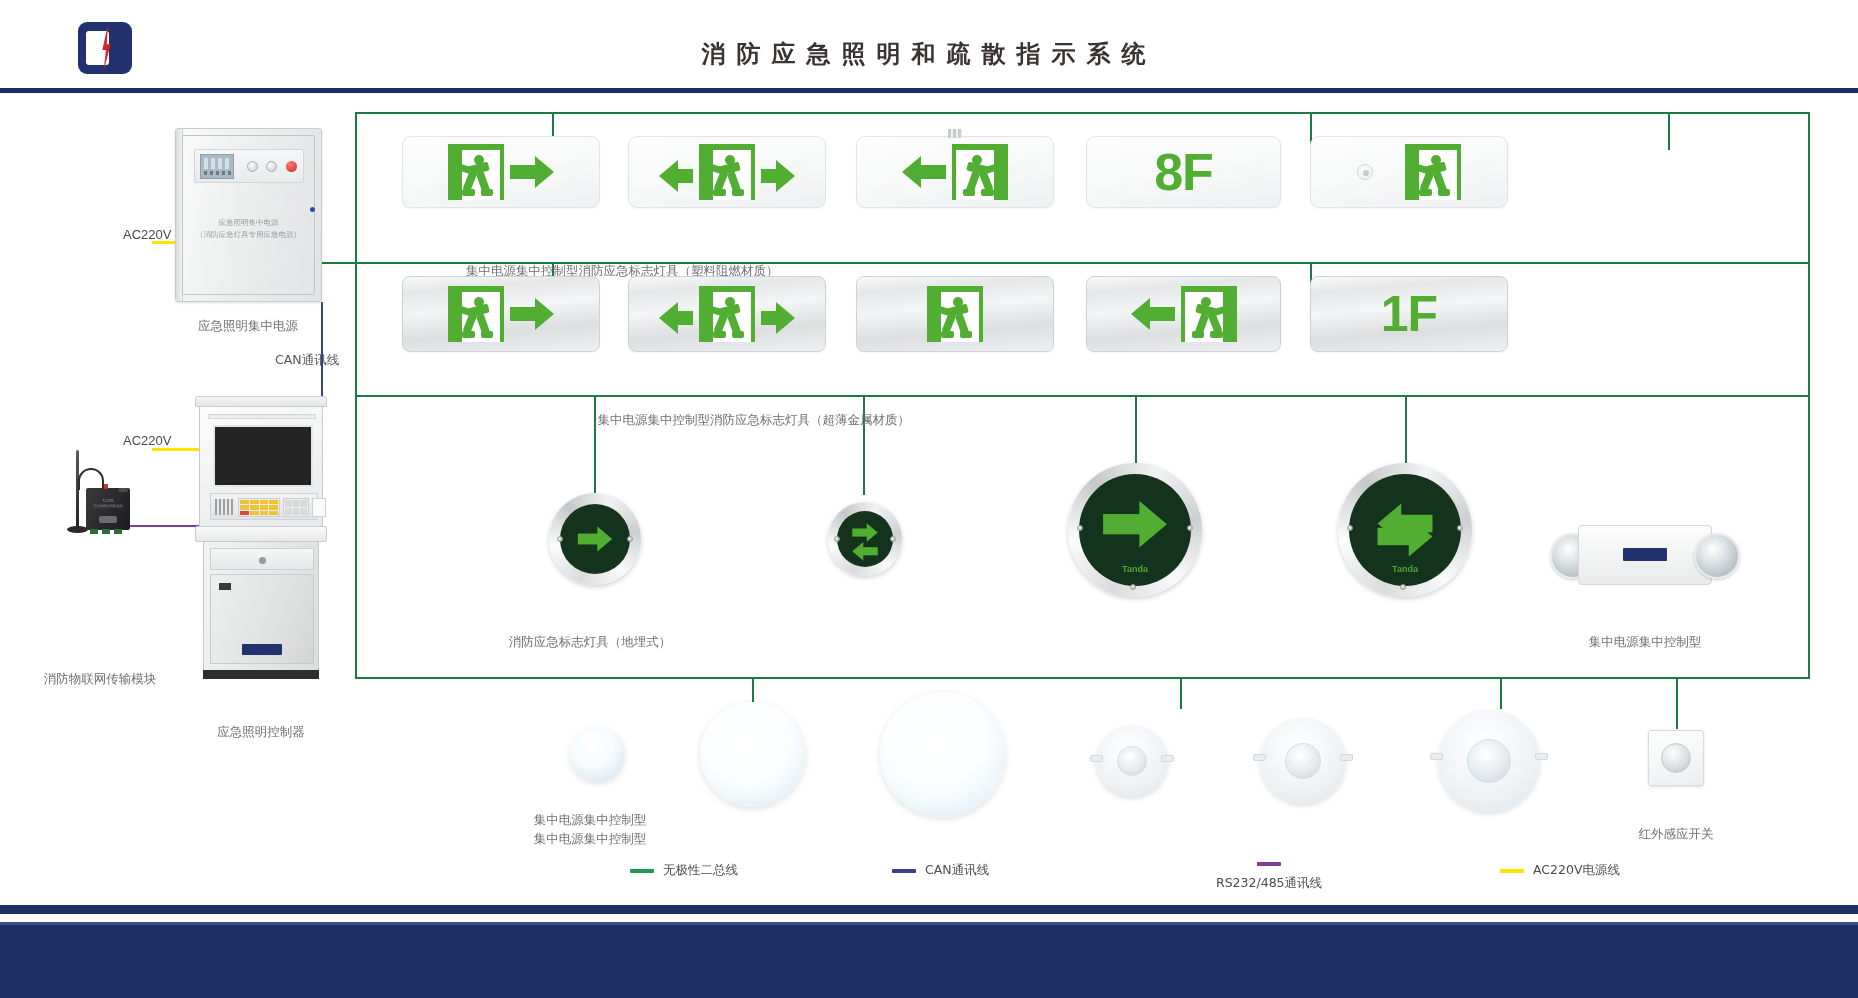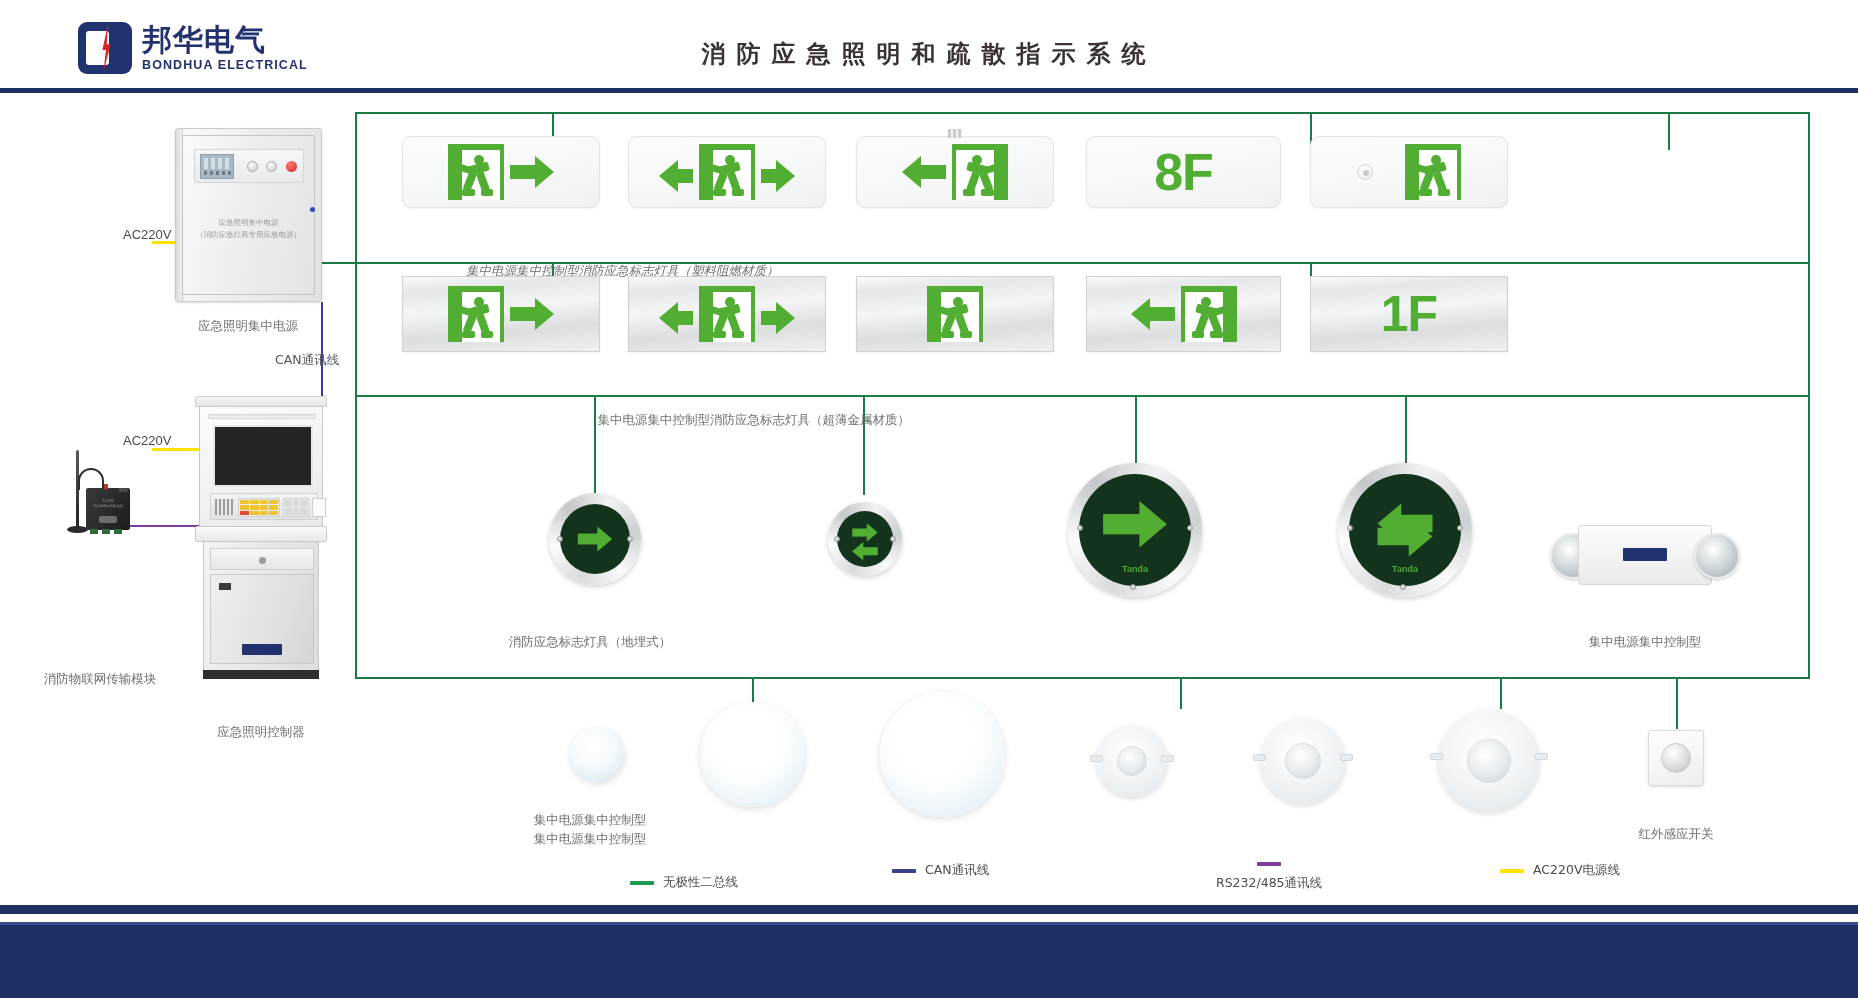--- a/index.html
+++ b/index.html
@@ -482,10 +482,6 @@
     <div class="logo-mark">
       <div class="notch"></div>
       <div class="bolt"></div>
-    </div>
-    <div>
-      <div class="logo-text-cn">邦华电气</div>
-      <div class="logo-text-en">BONDHUA ELECTRICAL</div>
     </div>
   </div>
   <div id="page-title">消防应急照明和疏散指示系统</div>

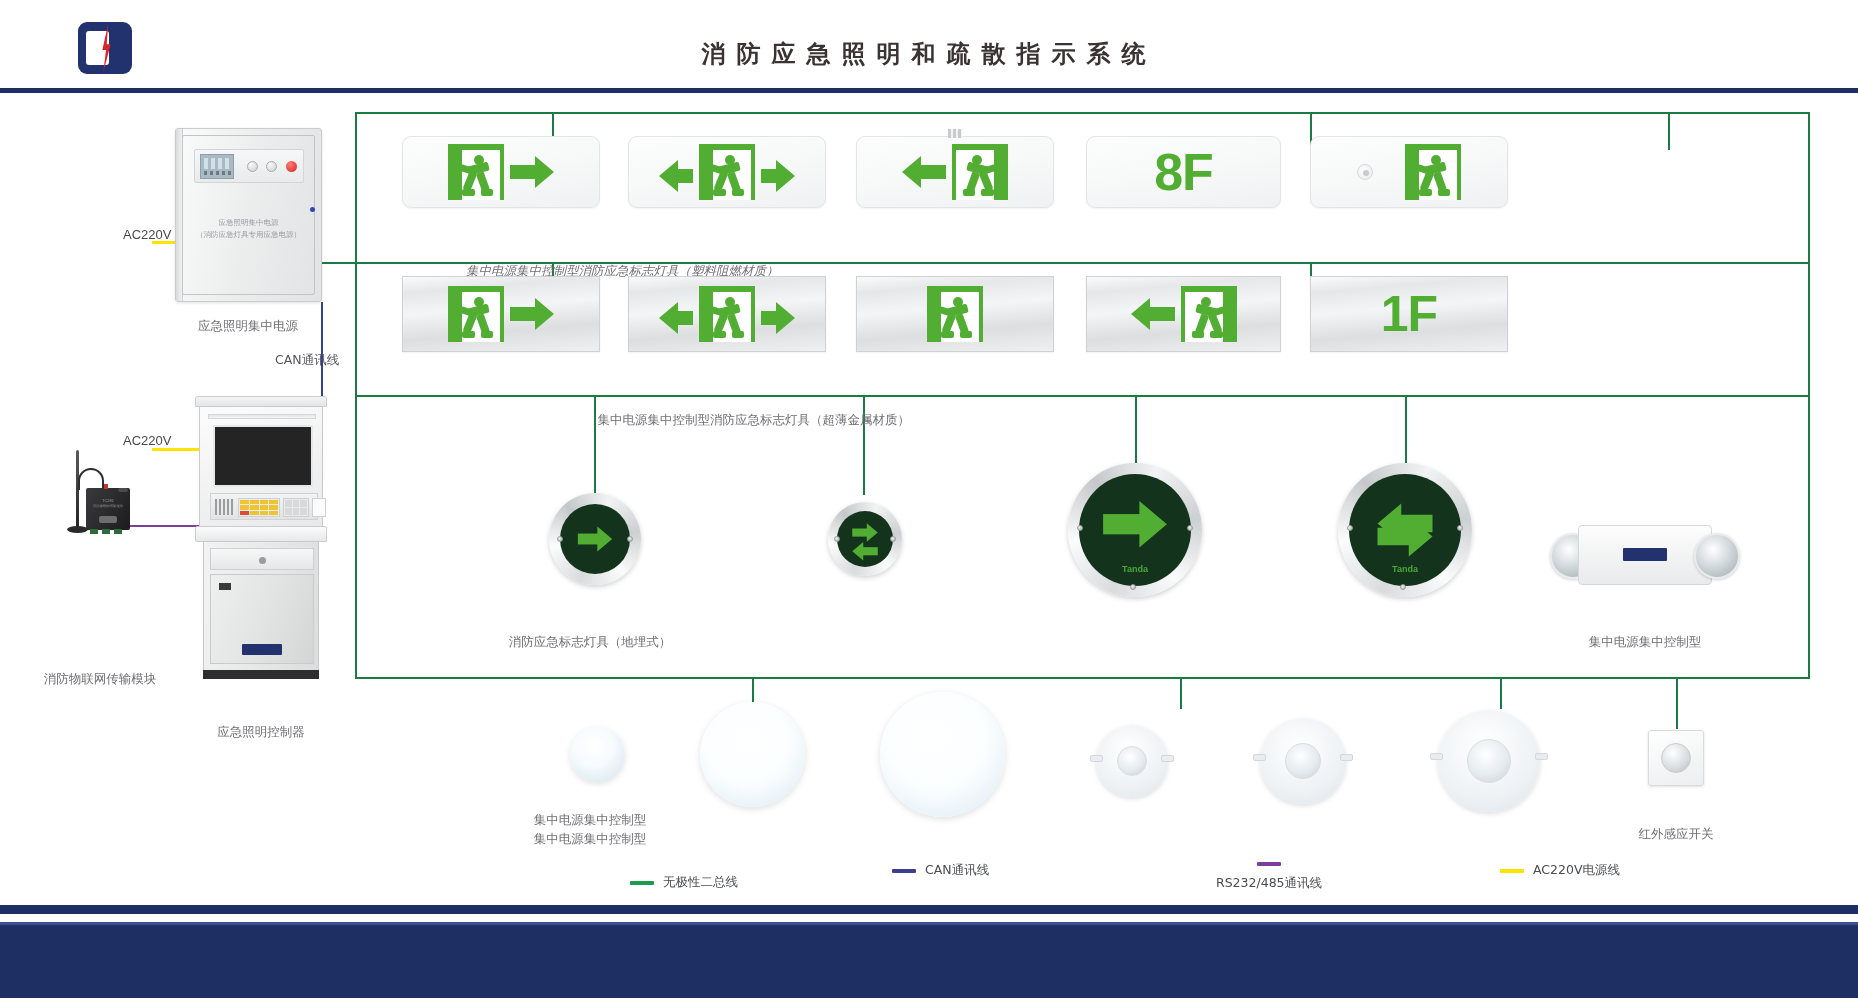--- a/index.html
+++ b/index.html
@@ -675,7 +675,7 @@
   </div>
 </div>
 
-<div class="dev-label" style="left:390px; top:262px; width:520px; text-align:left; padding-left:76px;font-style:italic;">集中电源集中控制型消防应急标志灯具（塑料阻燃材质）</div>
+<div class="dev-label" style="left:390px; top:262px; width:520px; text-align:left; padding-left:76px;">集中电源集中控制型消防应急标志灯具（塑料阻燃材质）</div>
 
 <div class="sign-panel metal" style="left:402px; top:276px; width:198px; height:76px;">
   <div class="glyph-row">

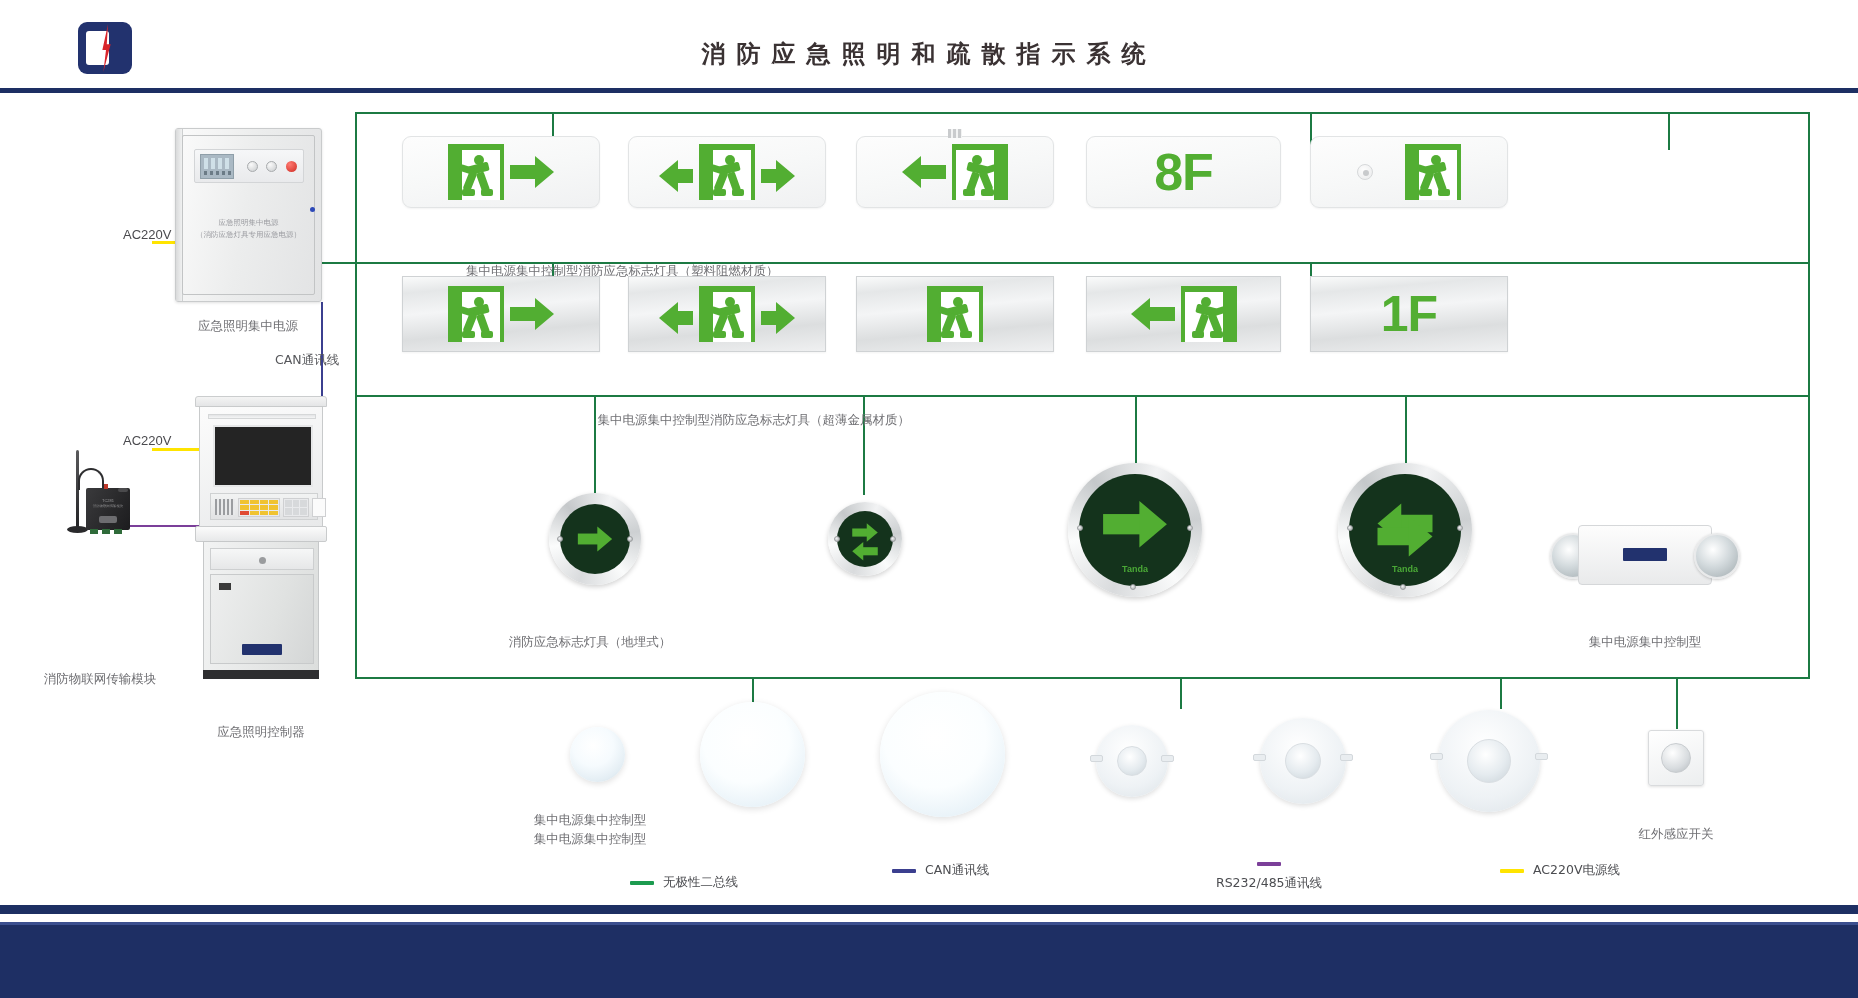--- a/index.html
+++ b/index.html
@@ -297,7 +297,7 @@
   }
   .sign-panel.metal {
     background:linear-gradient(175deg,#fafbfb 0%,#e5e7e8 18%,#f4f5f6 42%,#dcdedf 70%,#eff0f1 100%);
-    border:1px solid #cfd2d4; border-radius:0;justify-content:center;
+    border:1px solid #cfd2d4; border-radius:8px;justify-content:center;
   }
   .glyph-row { display:flex; align-items:center; gap:6px; }
   .arrow-r, .arrow-l {

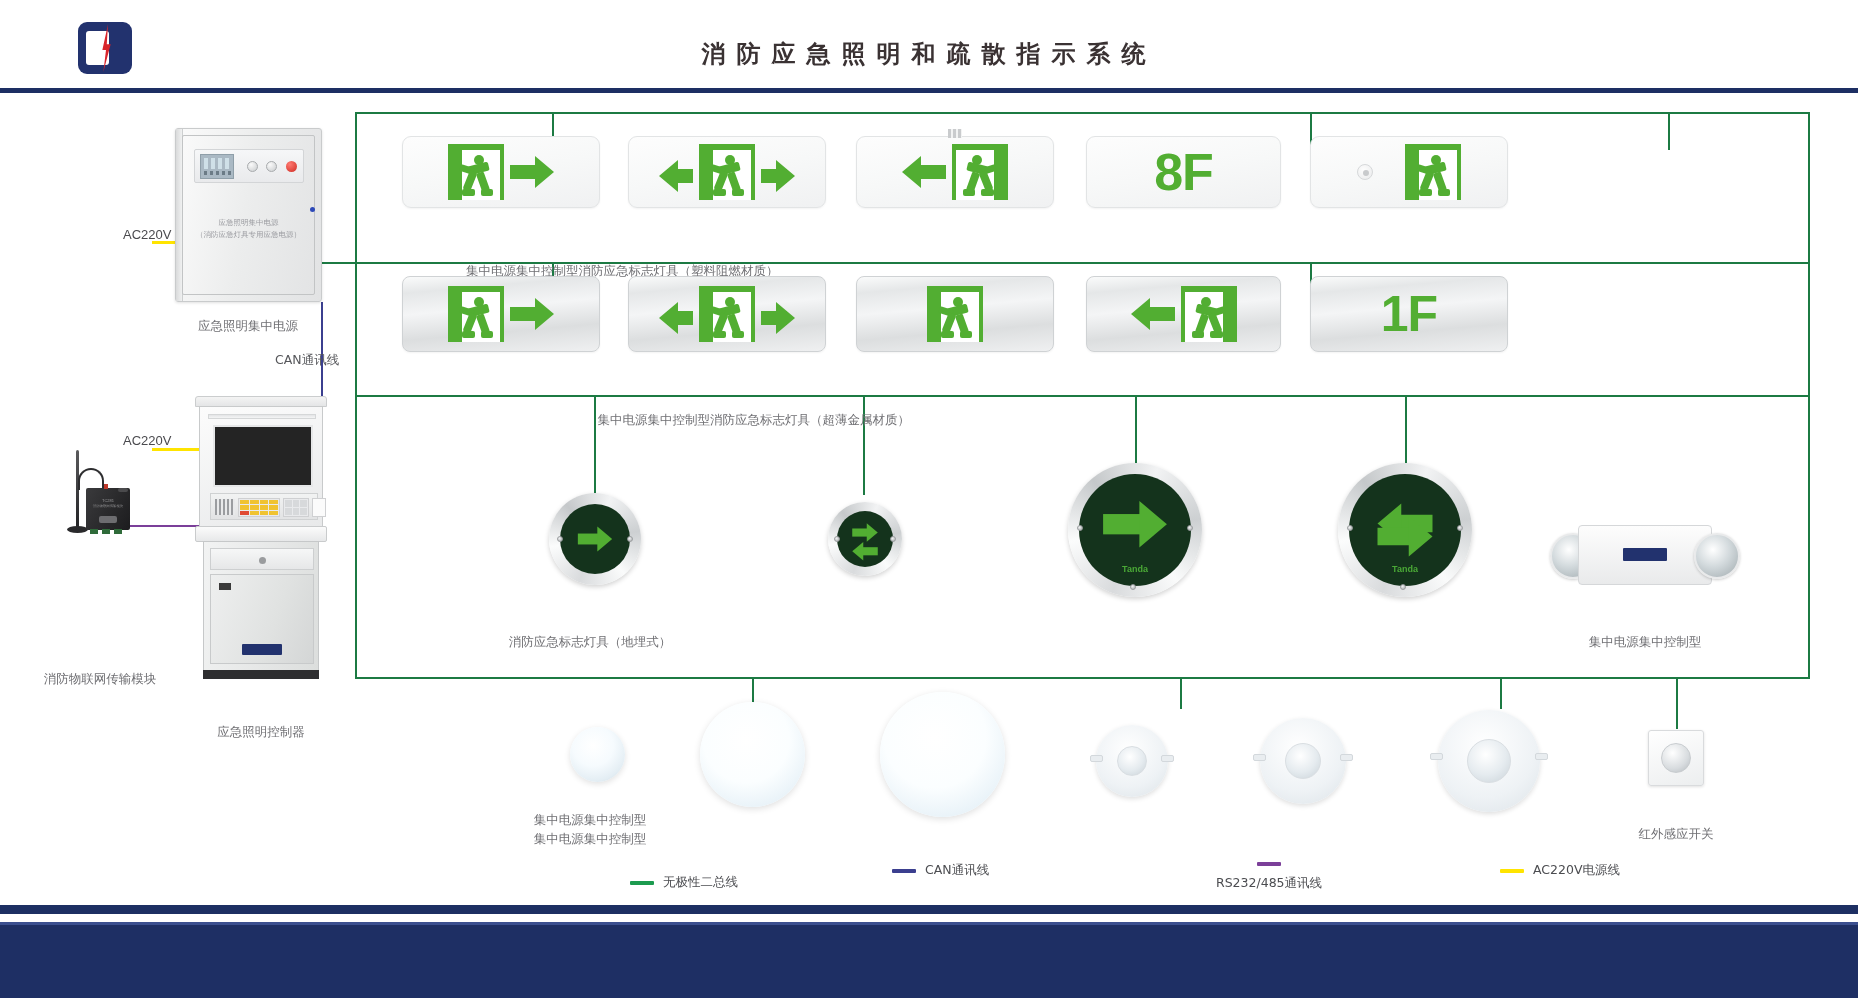--- a/index.html
+++ b/index.html
@@ -827,7 +827,7 @@
 <div class="dev-label" style="left:1596px; top:825px; width:160px;">红外感应开关</div>
 
 <div id="legend">
-  <div class="legend-item" style="left:0; top:0;margin-top:12px;">
+  <div class="legend-item" style="left:0; top:0;">
     <span class="legend-swatch" style="background:#1c9b4f;"></span>
     <span>无极性二总线</span>
   </div>

